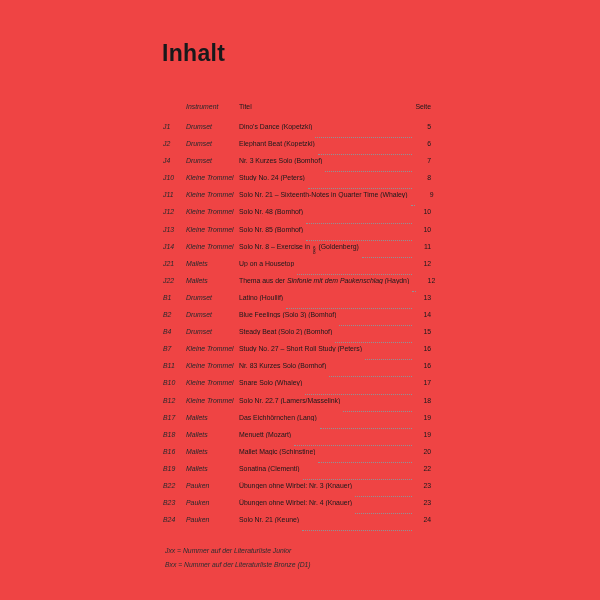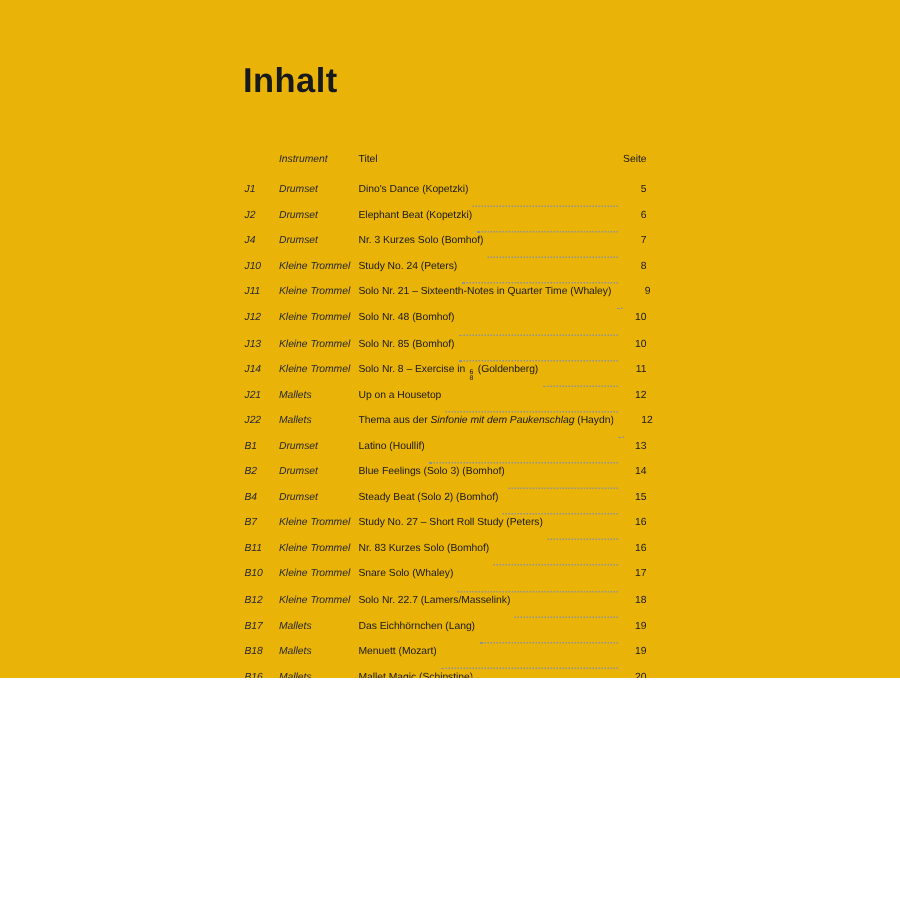--- a/index.html
+++ b/index.html
@@ -11,8 +11,8 @@
     -webkit-font-smoothing:antialiased;
   }
   .page{
-    position:relative;width:600px;height:452px;
-    background:#eab308;overflow:hidden;
+    position:relative;width:600px;height:600px;
+    background:#ef4444;overflow:hidden;
   }
   .page-title{
     position:absolute;left:162px;top:40px;margin:0;

